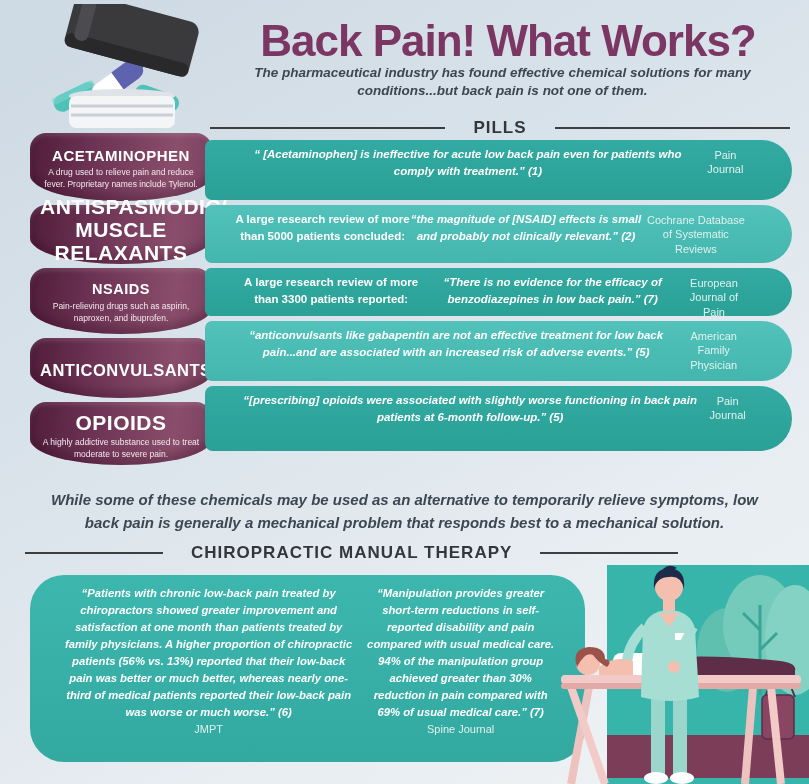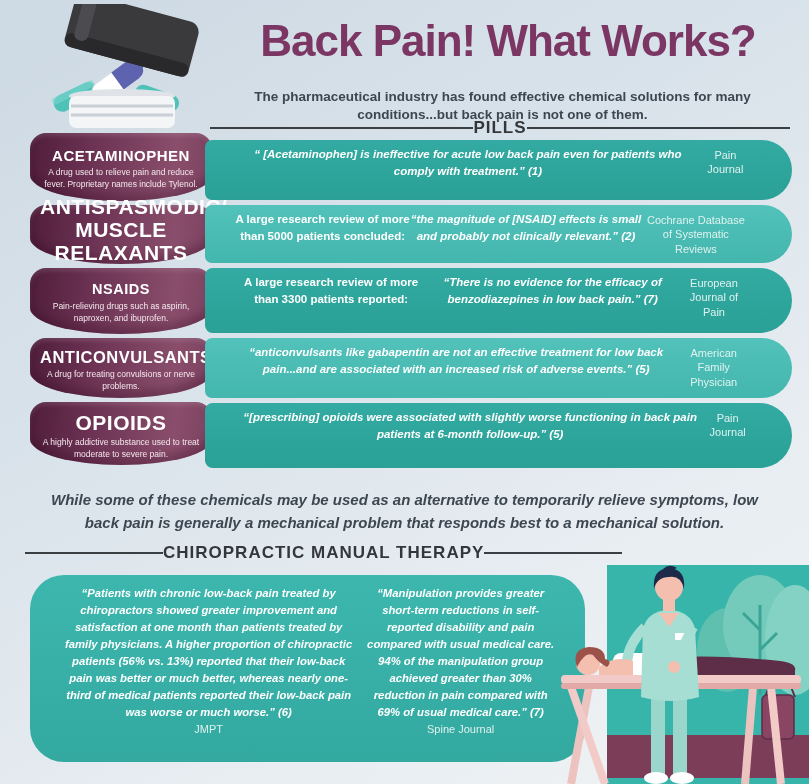--- a/index.html
+++ b/index.html
@@ -11,8 +11,8 @@
   
   .title{position:absolute;left:208px;top:16px;width:600px;text-align:center;
     font-size:44px;font-weight:bold;letter-spacing:-1px;color:#7b3664;}
-  .subtitle{position:absolute;left:230px;top:88px;width:545px;text-align:center;
-    font-size:13.5px;font-weight:bold;color:#3d4751;line-height:1.35;}
+  .subtitle{position:absolute;left:230px;top:64px;width:545px;text-align:center;
+    font-size:13.5px;font-weight:bold;font-style:italic;color:#3d4751;line-height:1.35;}
   .section-header{position:absolute;display:flex;align-items:center;gap:0;}
   .section-header .hline{height:2px;background:#3a3f44;flex:1;}
   .section-header .hline.fixed{flex:0 0 138px;}

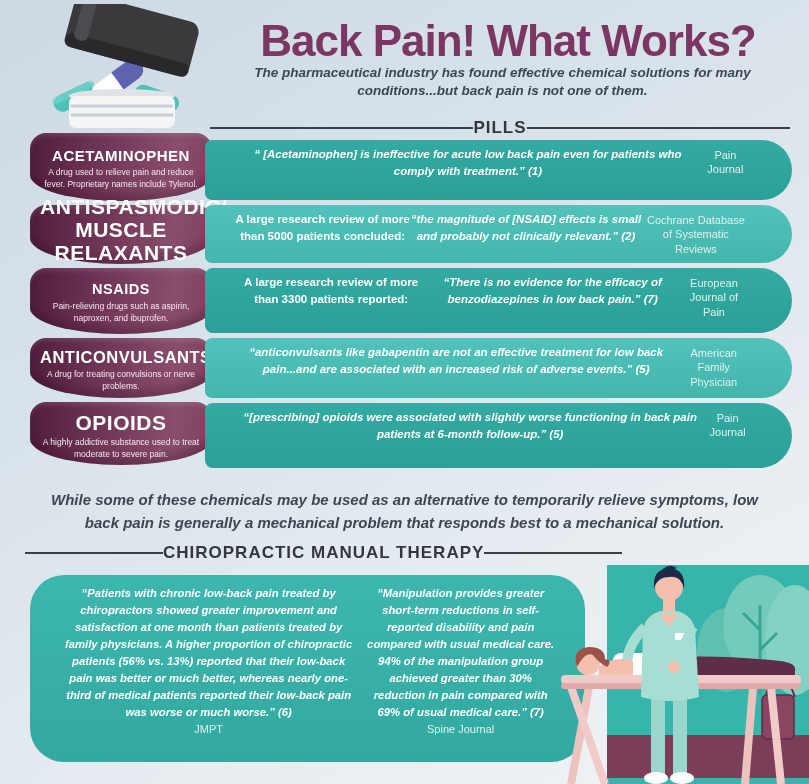--- a/index.html
+++ b/index.html
@@ -13,7 +13,7 @@
     font-size:44px;font-weight:bold;letter-spacing:-1px;color:#7b3664;}
   .subtitle{position:absolute;left:230px;top:64px;width:545px;text-align:center;
     font-size:13.5px;font-weight:bold;font-style:italic;color:#3d4751;line-height:1.35;}
-  .section-header{position:absolute;display:flex;align-items:center;gap:0;}
+  .section-header{position:absolute;display:flex;align-items:center;gap:28px;}
   .section-header .hline{height:2px;background:#3a3f44;flex:1;}
   .section-header .hline.fixed{flex:0 0 138px;}
   .section-header .htext{font-size:17px;font-weight:bold;letter-spacing:1px;color:#33373b;white-space:nowrap;}

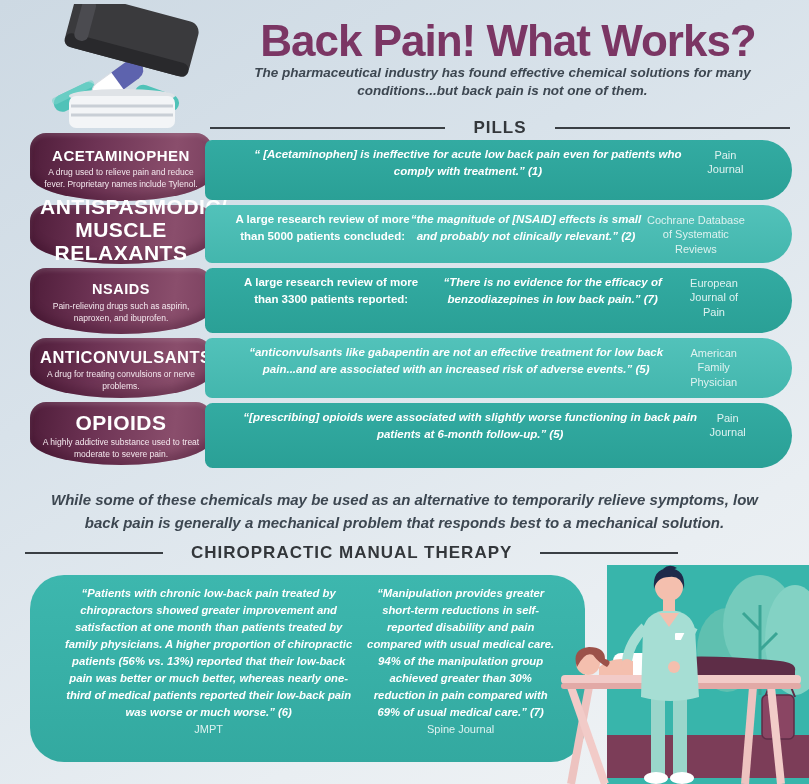--- a/index.html
+++ b/index.html
@@ -40,7 +40,7 @@
     display:flex;flex-direction:row;justify-content:center;padding:6px 42px 6px 30px;}
   .qbox.dark{background:linear-gradient(180deg,#33aba2 0%,#2aa096 100%);}
   .qbox.light{background:linear-gradient(180deg,#52c2ba 0%,#43b6ad 100%);}
-  .qbox:nth-child(1){height:60px}.qbox:nth-child(2){height:58px}.qbox:nth-child(3){height:65px}
+  .qbox:nth-child(1){height:60px}.qbox:nth-child(2){height:58px}.qbox:nth-child(3){height:48px}
   .qbox:nth-child(4){height:60px}.qbox:nth-child(5){height:65px}
   .q-intro{font-size:11.5px;font-weight:bold;line-height:1.45;}
   .q-intro:empty{display:none;}

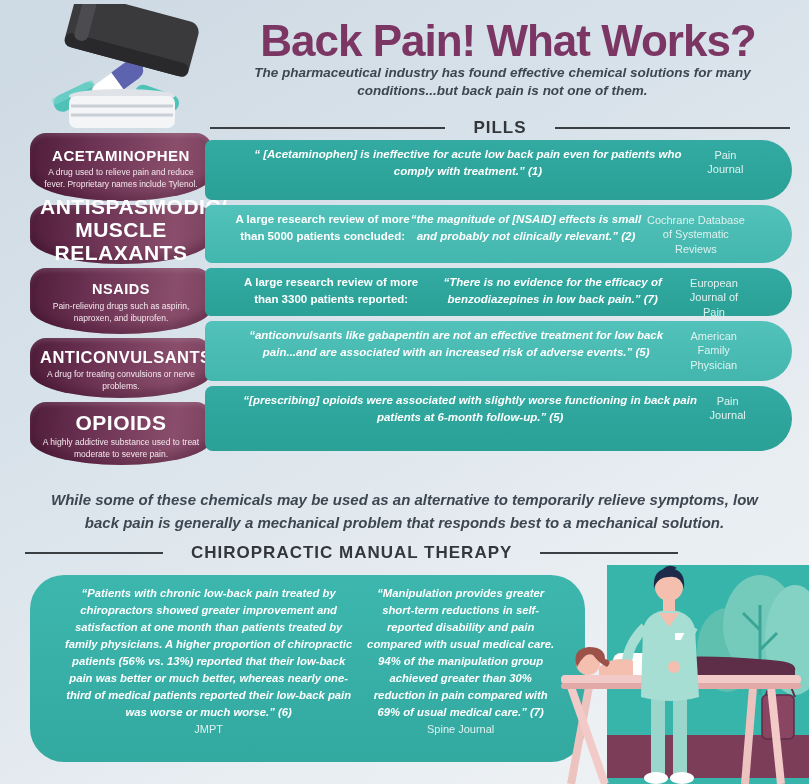--- a/index.html
+++ b/index.html
@@ -113,7 +113,6 @@
   </div>
   <div class="seg">
     <div class="seg-title">ANTICONVULSANTS</div>
-    <div class="seg-desc">A drug for treating convulsions or nerve problems.</div>
   </div>
   <div class="seg">
     <div class="seg-title">OPIOIDS</div>

